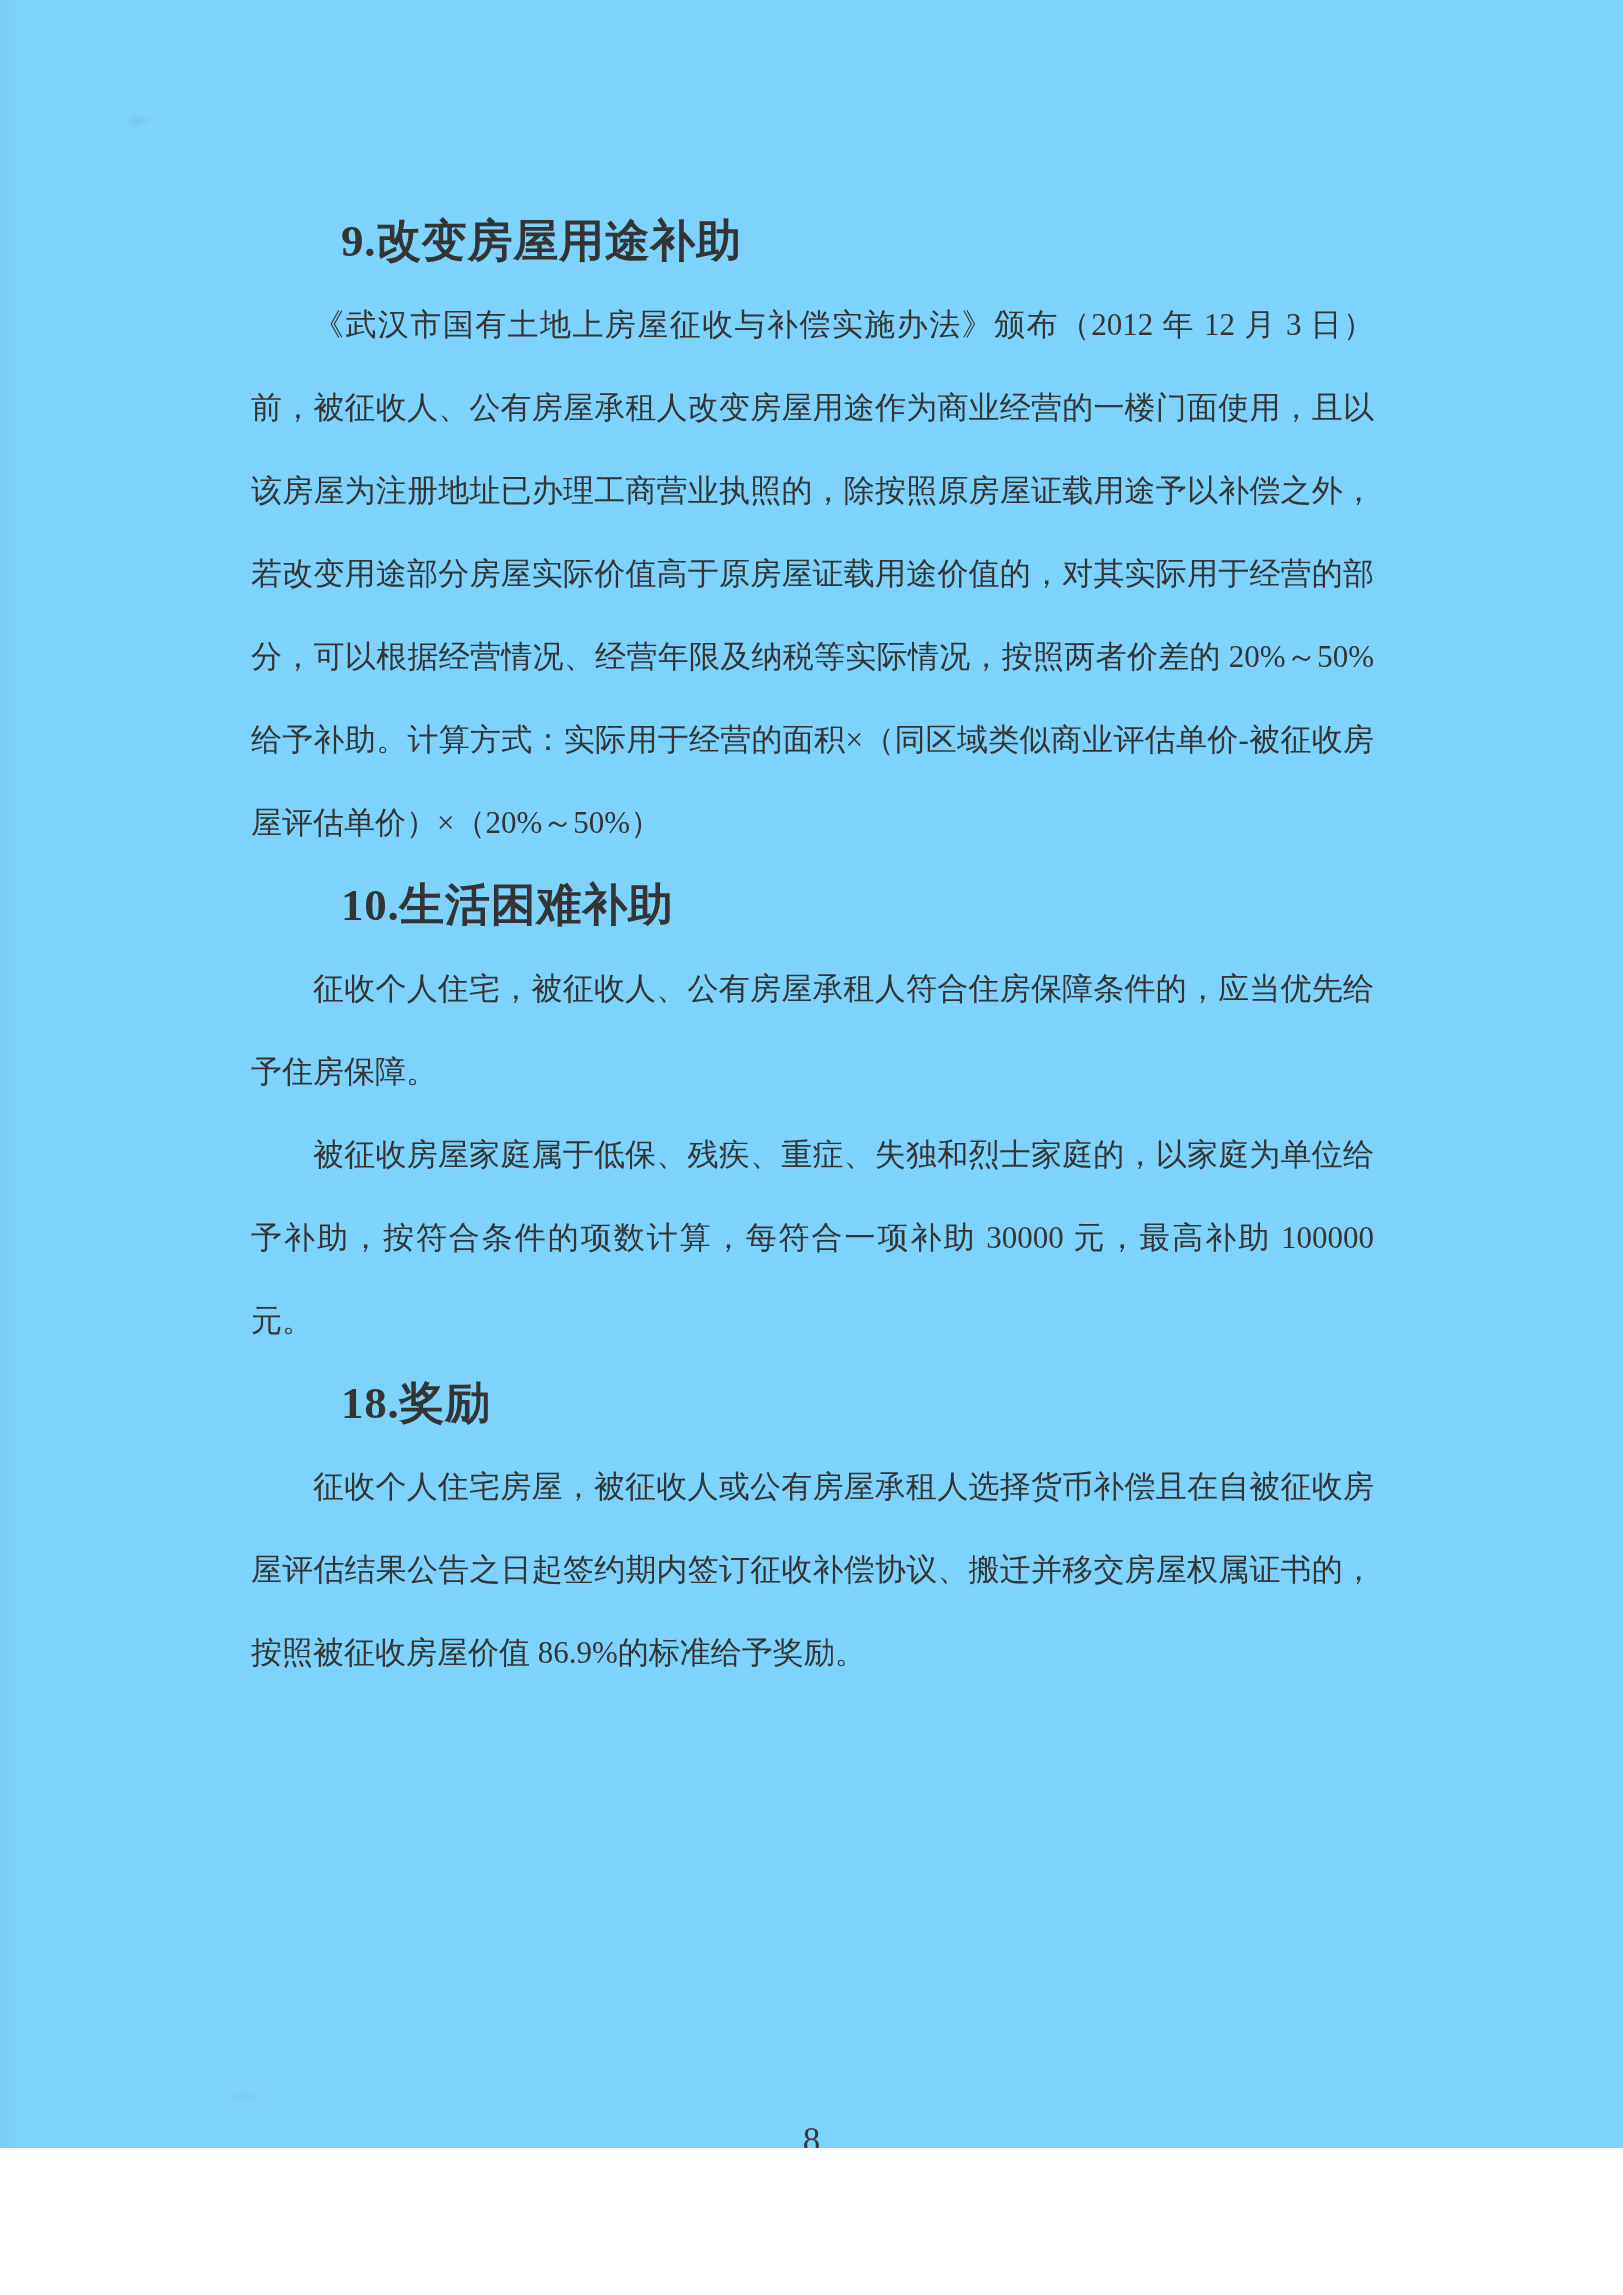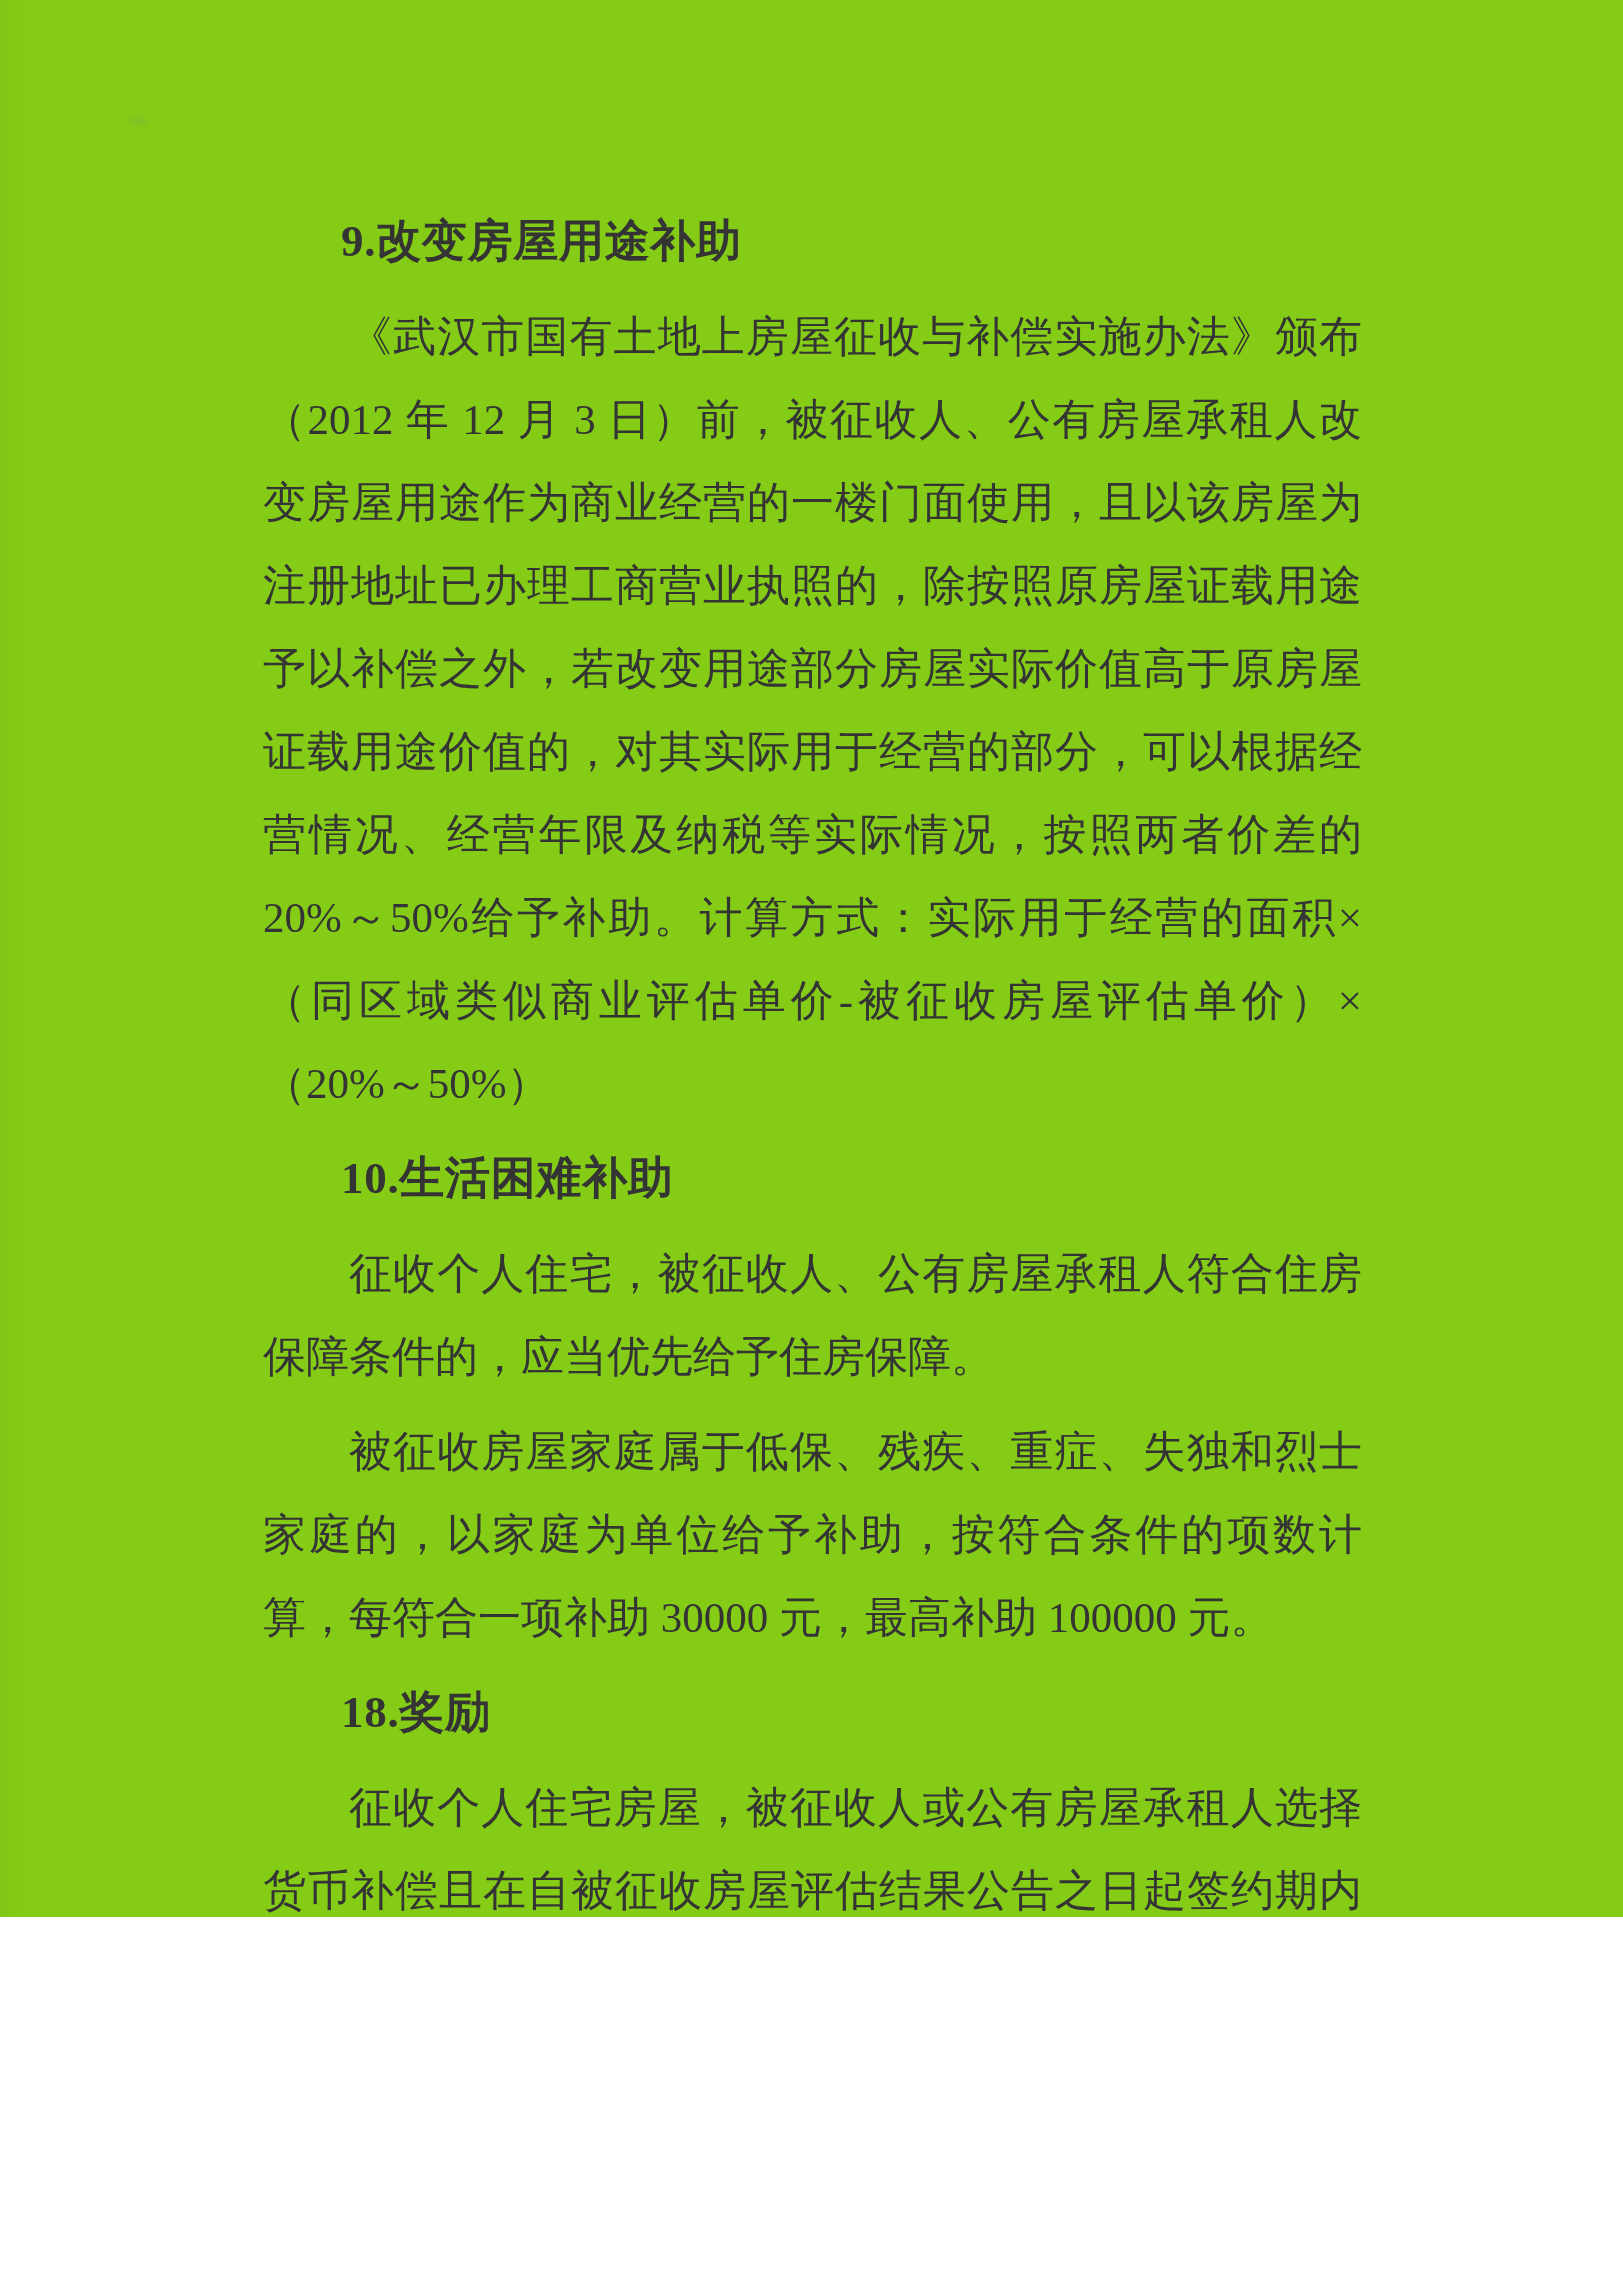--- a/index.html
+++ b/index.html
@@ -10,8 +10,8 @@
   .page {
     position: relative;
     width: 1623px;
-    height: 1917px;
-    background: #84cc16;
+    height: 2148px;
+    background: #7dd3fc;
     overflow: hidden;
     font-family: "Liberation Serif", "DejaVu Serif", serif;
     color: #343434;

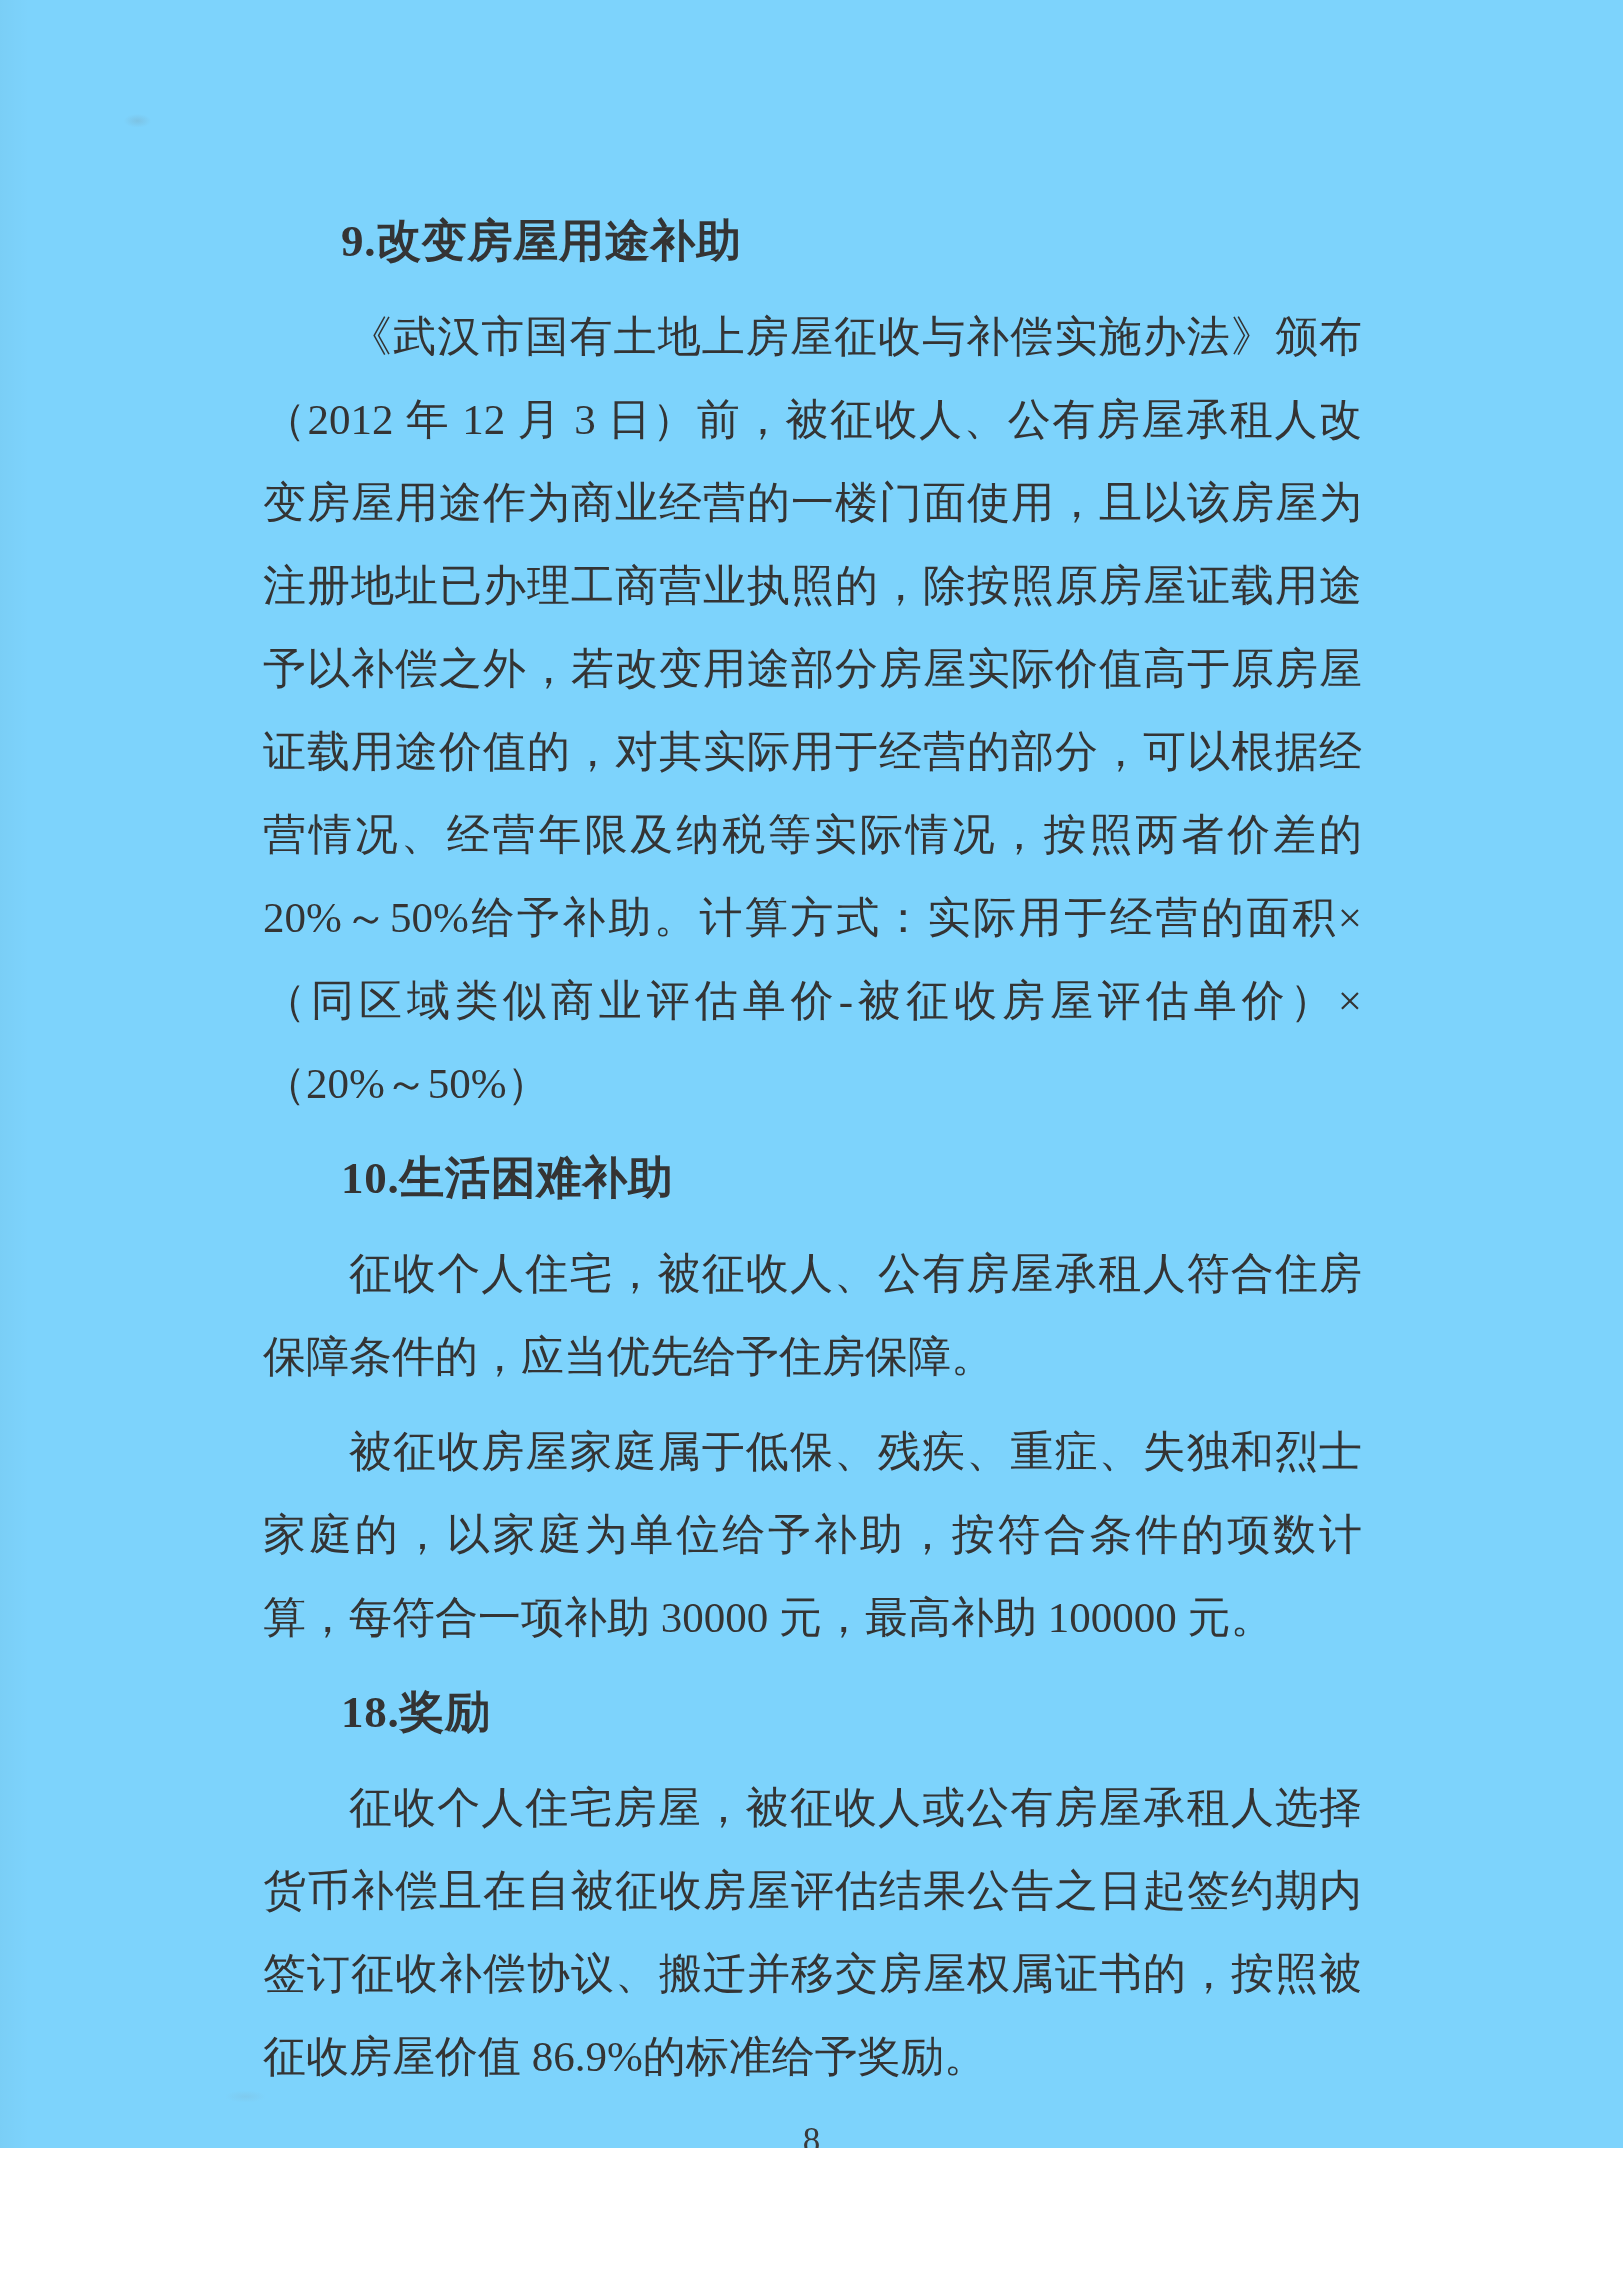--- a/index.html
+++ b/index.html
@@ -45,8 +45,8 @@
     white-space: nowrap;
   }
   .para {
-    margin: 12px;
-    font-size: 43px;
+    margin: 0;
+    font-size: 31px;
     line-height: 83px;
     text-indent: 2em;
     text-align: justify;

